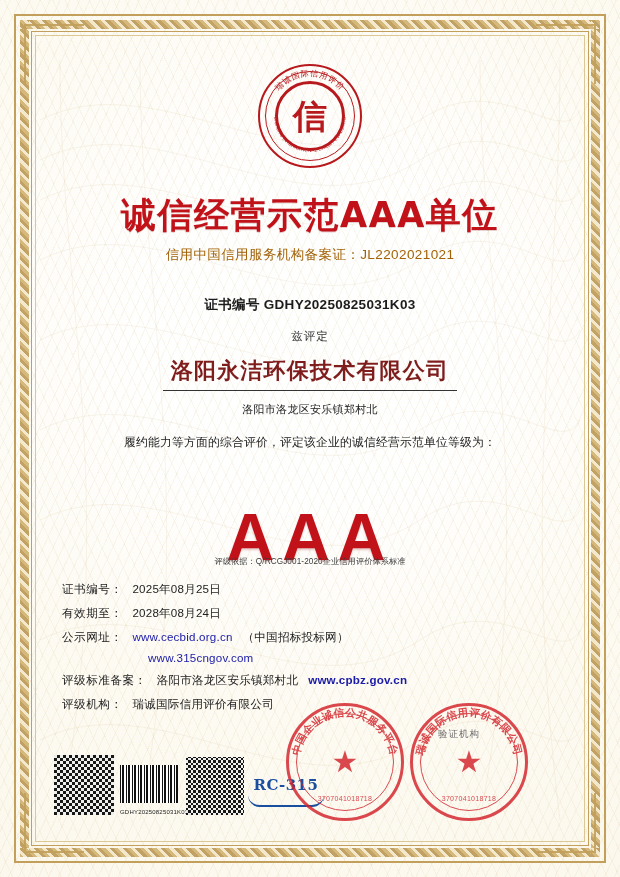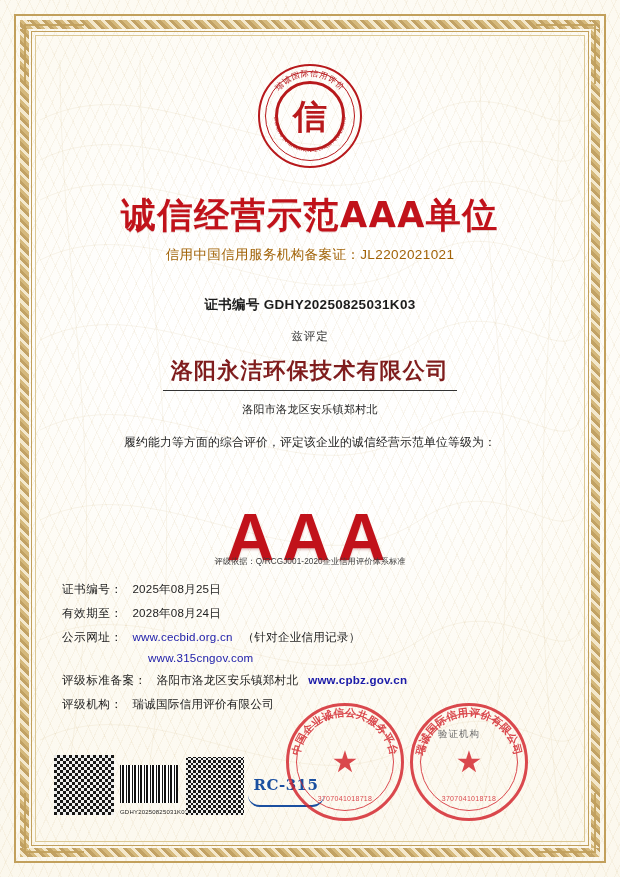--- a/index.html
+++ b/index.html
@@ -465,7 +465,7 @@
       <div class="row">
         <span class="label">公示网址：</span>
         <span class="value link">www.cecbid.org.cn</span>
-        <span class="value note">（针对企业信用记录）</span>
+        <span class="value note">（中国招标投标网）</span>
       </div>
 
       <div class="row indent">

